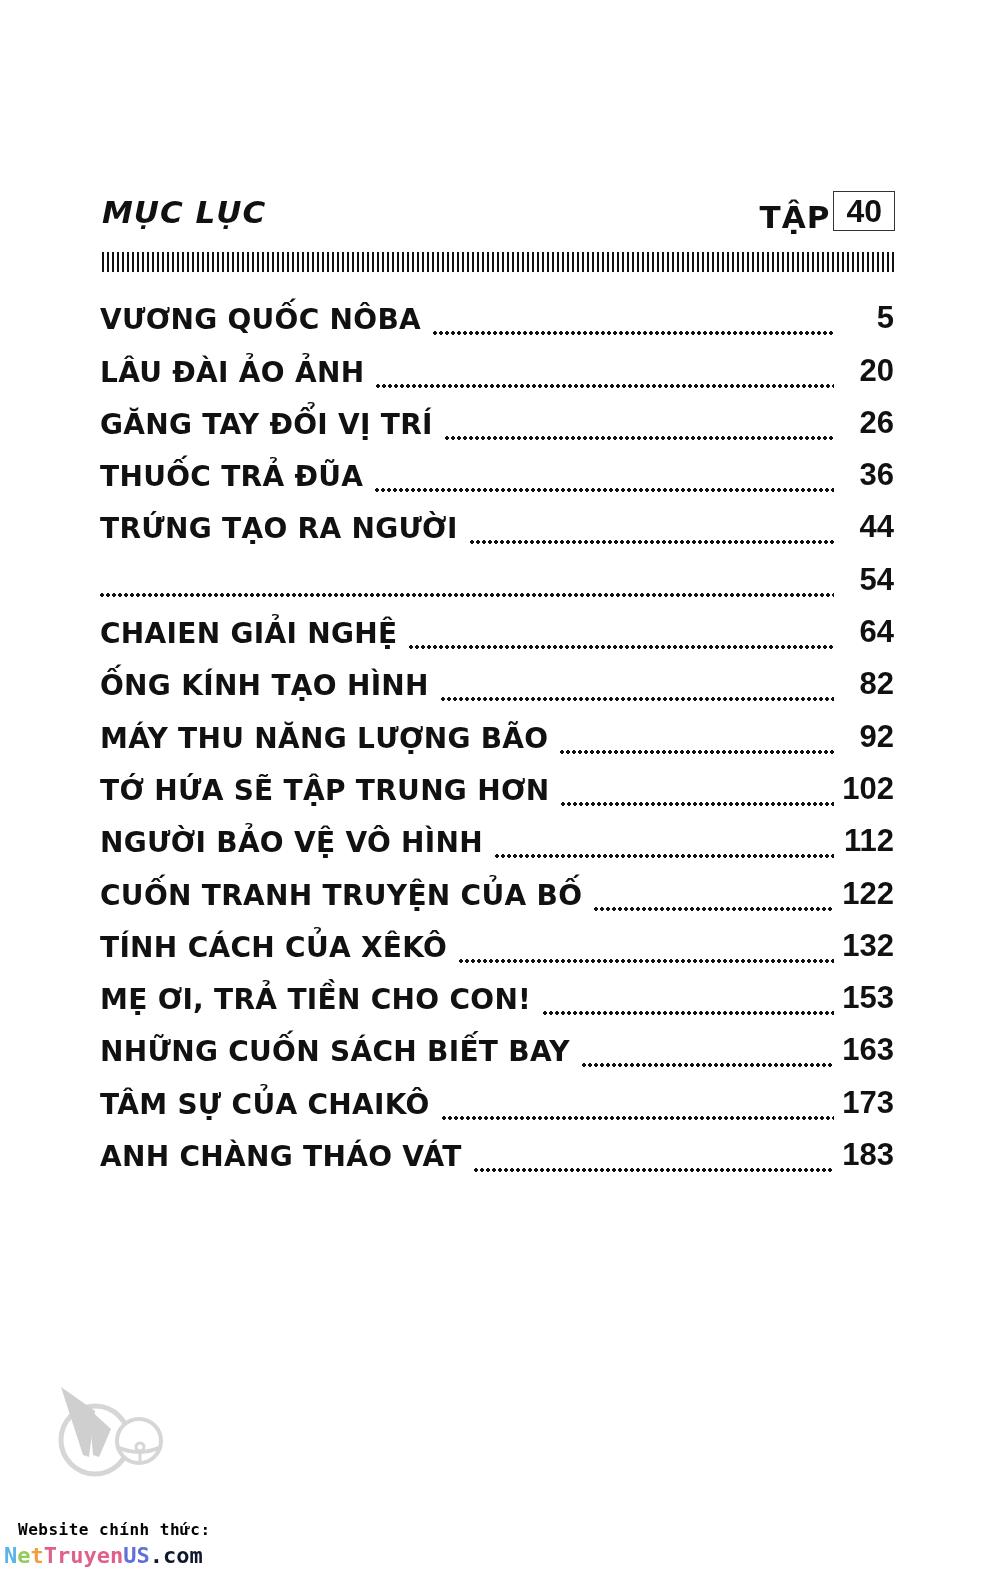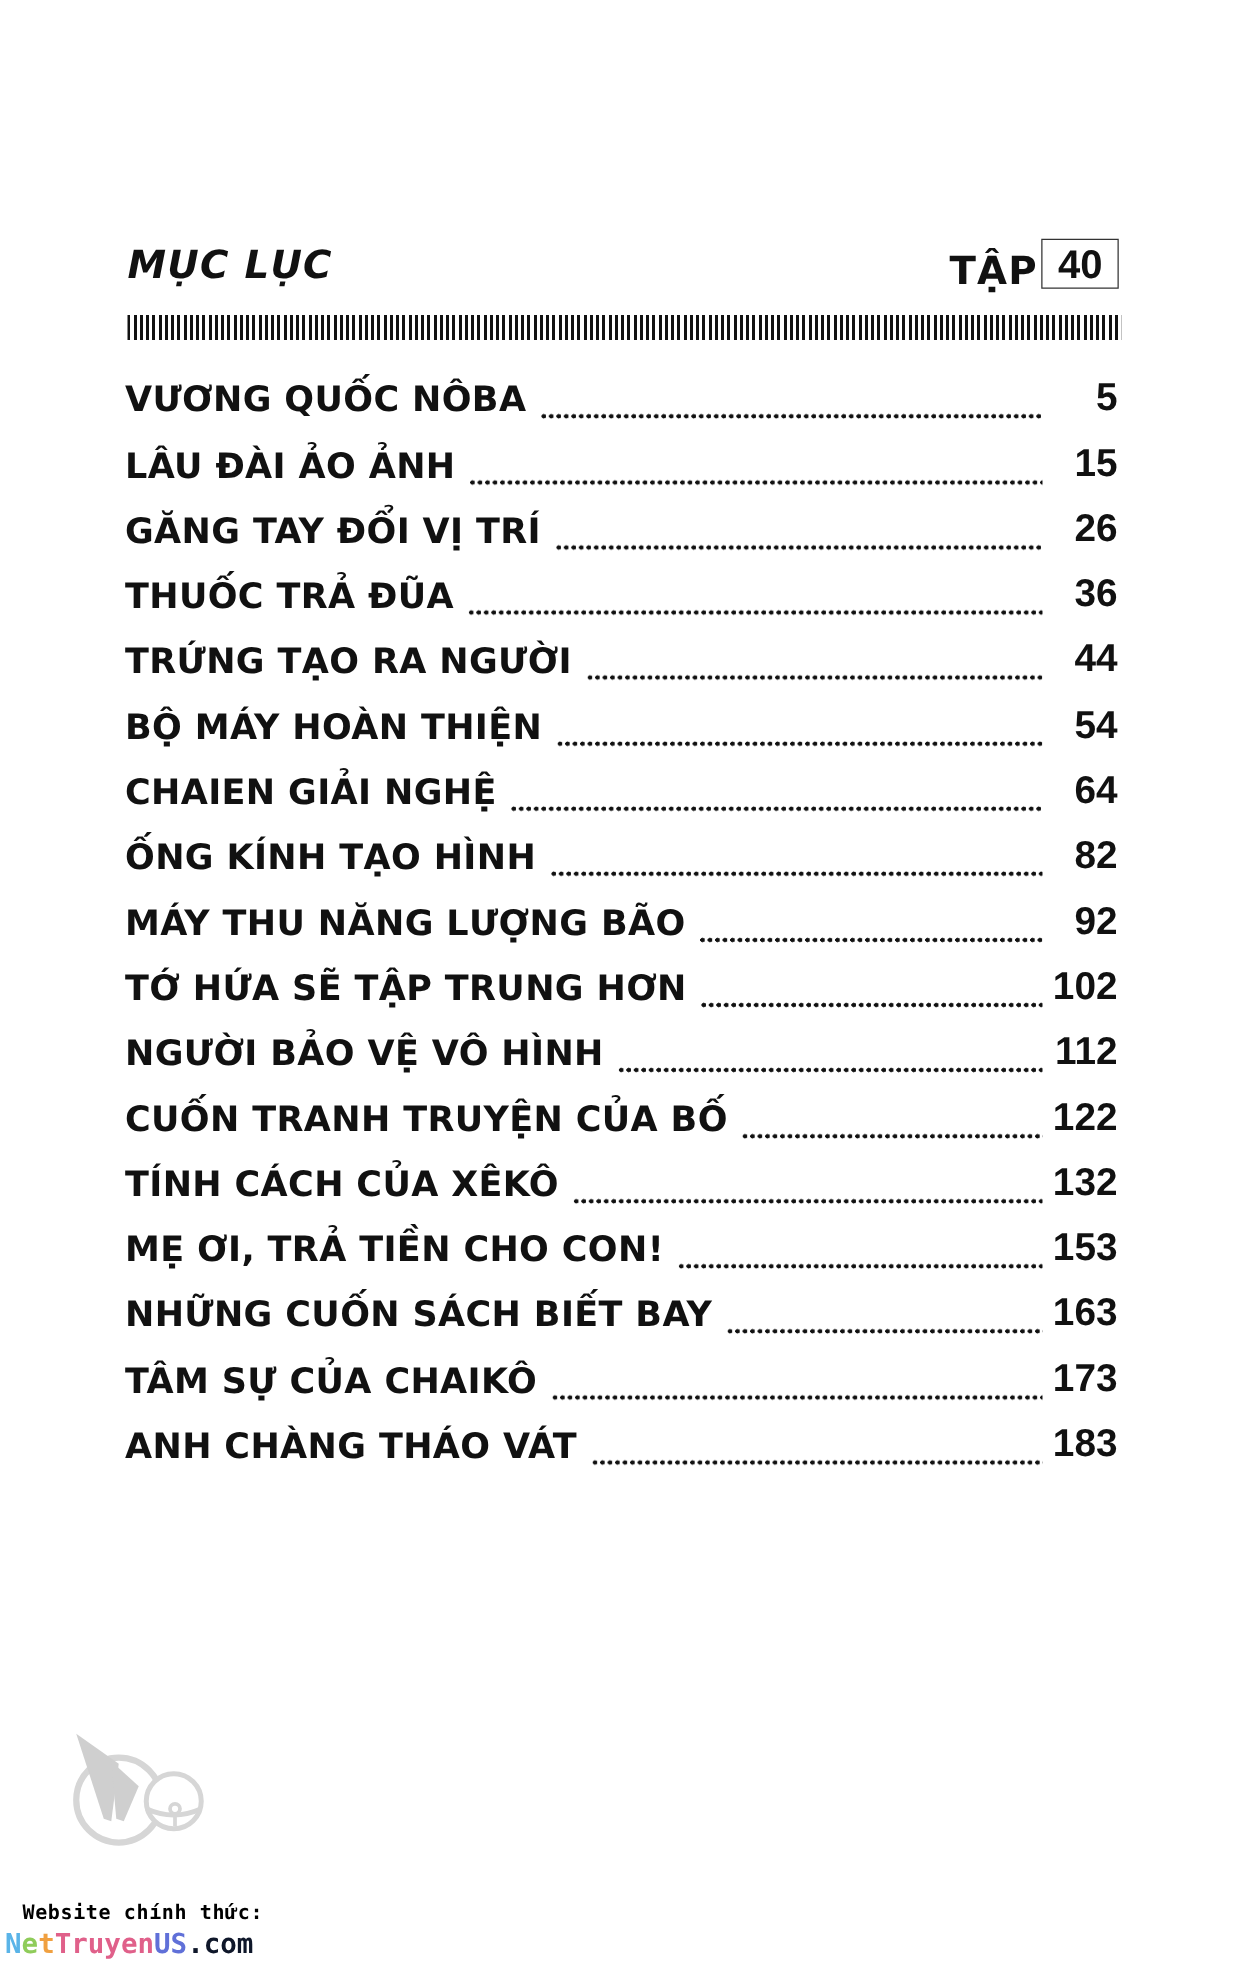--- a/index.html
+++ b/index.html
@@ -93,7 +93,7 @@
     <li class="toc-row">
     <span class="toc-title">LÂU ĐÀI ẢO ẢNH</span>
     <span class="toc-leader"></span>
-    <span class="toc-page">15</span>
+    <span class="toc-page">20</span>
   </li>
     <li class="toc-row">
     <span class="toc-title">GĂNG TAY ĐỔI VỊ TRÍ</span>

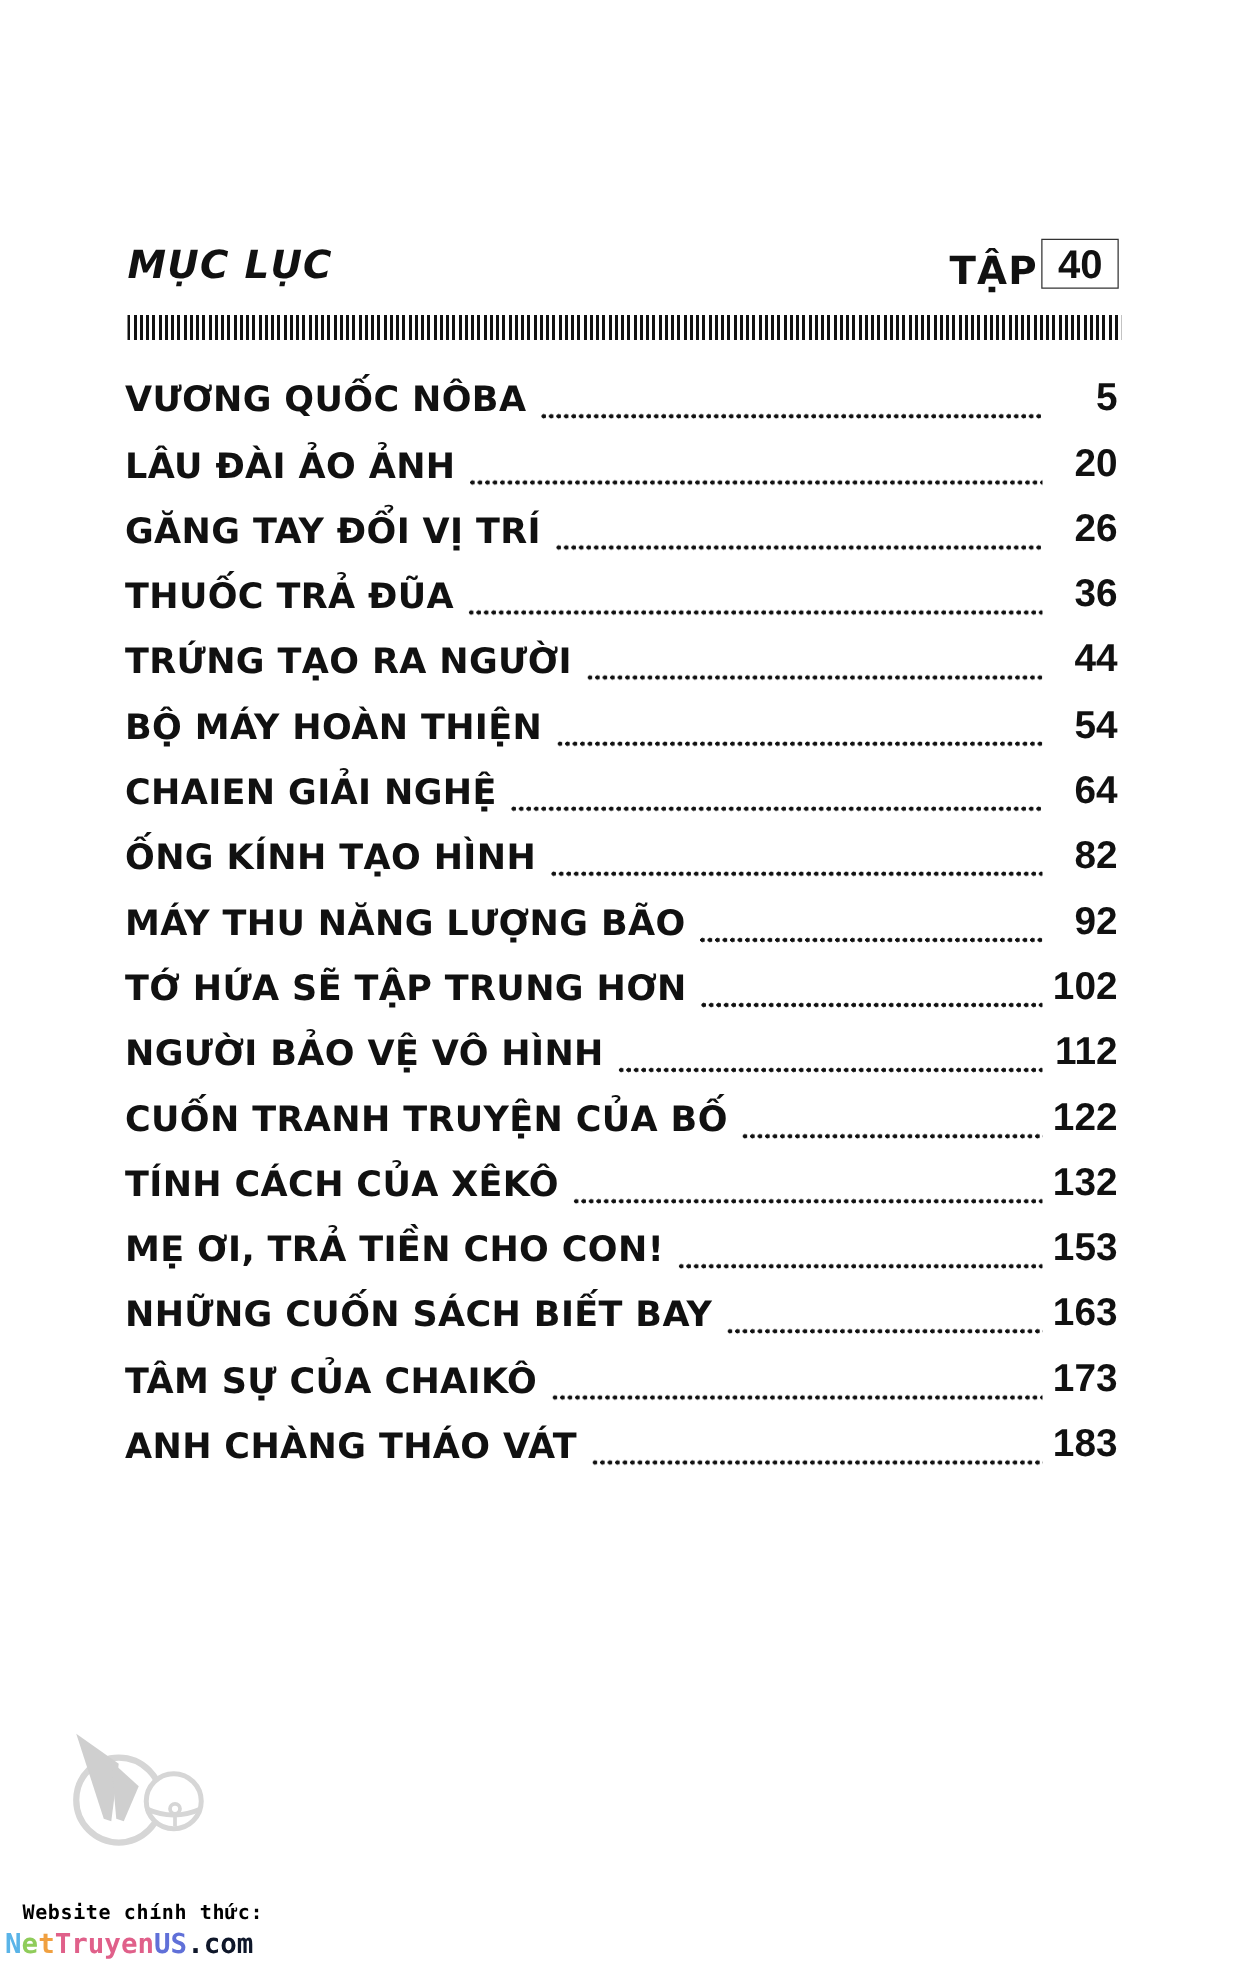--- a/index.html
+++ b/index.html
@@ -111,7 +111,6 @@
     <span class="toc-page">44</span>
   </li>
     <li class="toc-row">
-    <span class="toc-title">BỘ MÁY HOÀN THIỆN</span>
     <span class="toc-leader"></span>
     <span class="toc-page">54</span>
   </li>

